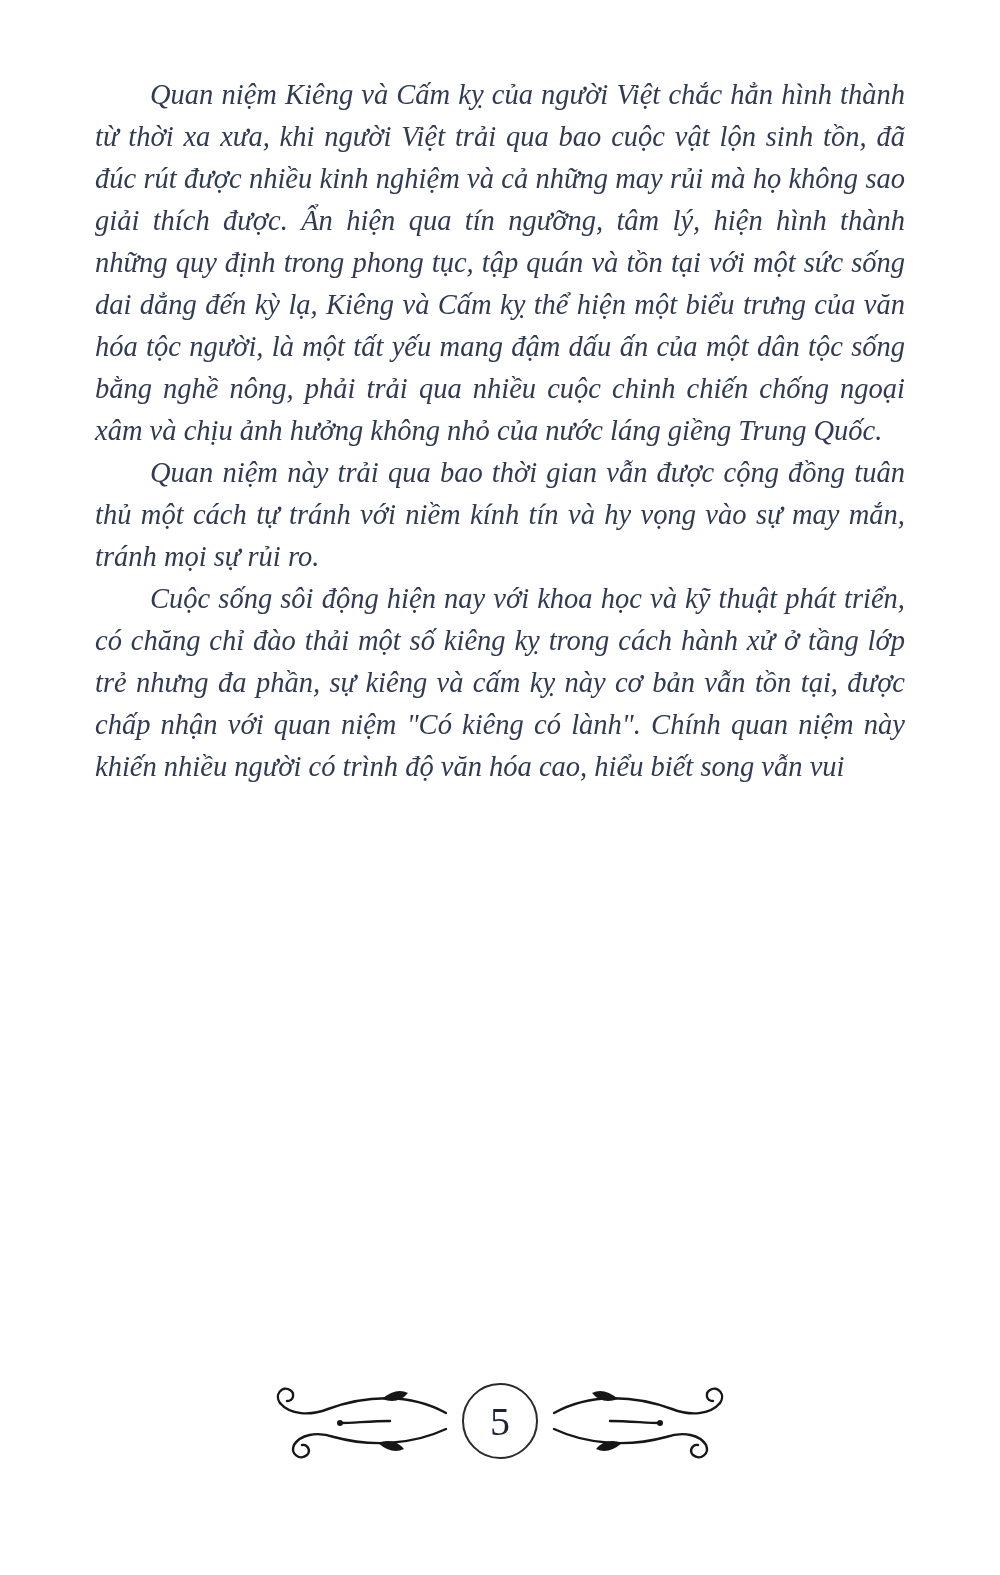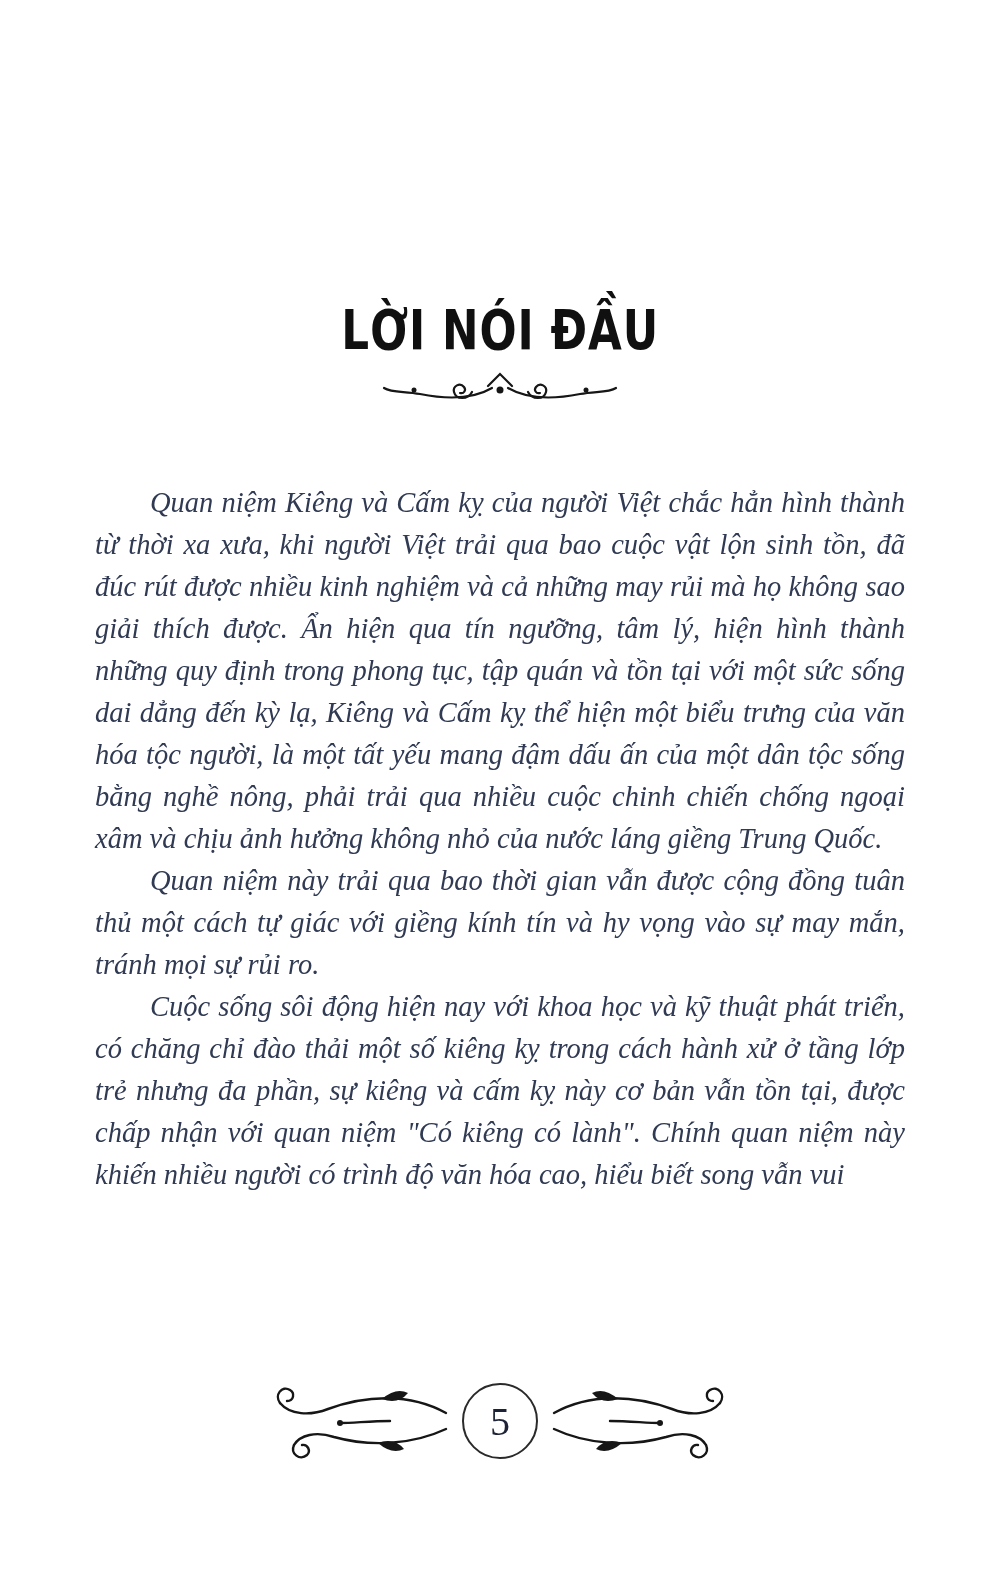--- a/index.html
+++ b/index.html
@@ -79,23 +79,6 @@
 
 <div class="book-page">
 
-  <header class="page-header">
-    <h1 class="chapter-title">LỜI NÓI ĐẦU</h1>
-    <div class="ornament-top">
-      <svg width="240" height="40" viewBox="0 0 240 40" aria-hidden="true">
-        <g stroke="#161616" fill="none" stroke-width="2.2" stroke-linecap="round">
-          <path d="M108,18 L120,6 L132,18"></path>
-          <path d="M112,20 C95,30 70,32 40,26 C25,23 12,25 4,20"></path>
-          <path d="M92,24 c -4,8 -16,8 -18,0 c -1.5,-6 6,-10 10,-5 c 2.5,3 0,7 -4,6"></path>
-          <path d="M128,20 C145,30 170,32 200,26 C215,23 228,25 236,20"></path>
-          <path d="M148,24 c 4,8 16,8 18,0 c 1.5,-6 -6,-10 -10,-5 c -2.5,3 0,7 4,6"></path>
-        </g>
-        <circle cx="120" cy="22" r="3.5" fill="#161616"></circle>
-        <circle cx="34" cy="22" r="2.5" fill="#161616"></circle>
-        <circle cx="206" cy="22" r="2.5" fill="#161616"></circle>
-      </svg>
-    </div>
-  </header>
 
   <main class="page-body">
     <p>Quan niệm Kiêng và Cấm kỵ của người Việt chắc hẳn hình thành từ thời xa xưa, khi người Việt trải qua bao cuộc vật lộn sinh tồn, đã đúc rút được nhiều kinh nghiệm và cả những may rủi mà họ không sao giải thích được. Ẩn hiện qua tín ngưỡng, tâm lý, hiện hình thành những quy định trong phong tục, tập quán và tồn tại với một sức sống dai dẳng đến kỳ lạ, Kiêng và Cấm kỵ thể hiện một biểu trưng của văn hóa tộc người, là một tất yếu mang đậm dấu ấn của một dân tộc sống bằng nghề nông, phải trải qua nhiều cuộc chinh chiến chống ngoại xâm và chịu ảnh hưởng không nhỏ của nước láng giềng Trung Quốc.</p>

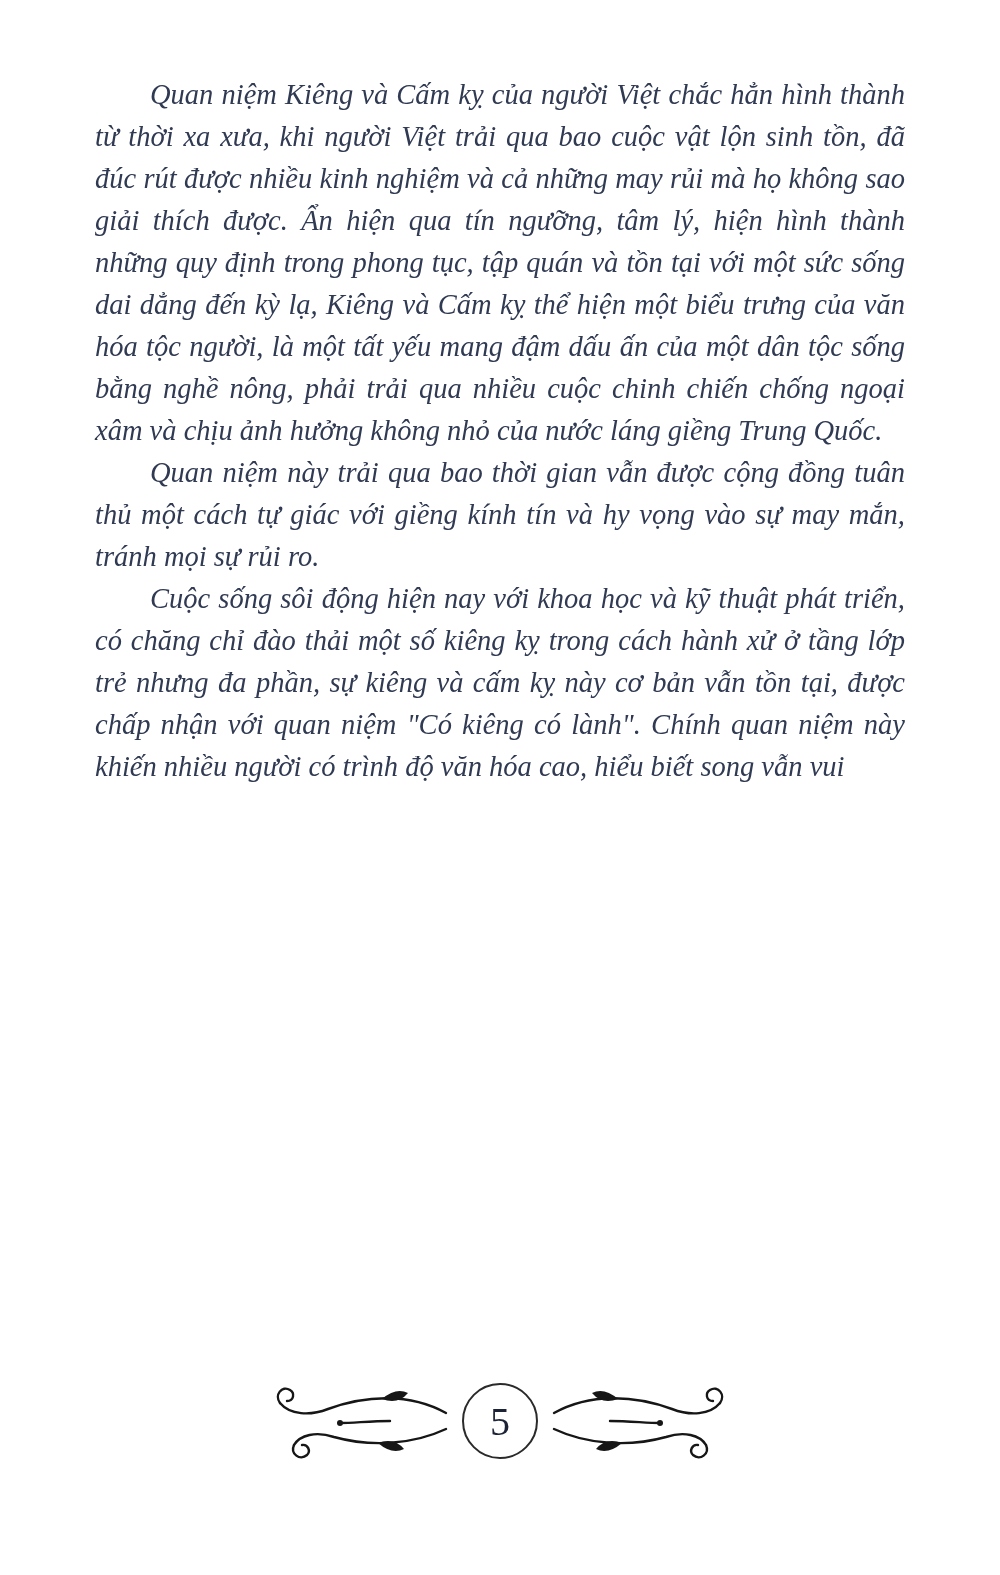--- a/index.html
+++ b/index.html
@@ -82,7 +82,7 @@
 
   <main class="page-body">
     <p>Quan niệm Kiêng và Cấm kỵ của người Việt chắc hẳn hình thành từ thời xa xưa, khi người Việt trải qua bao cuộc vật lộn sinh tồn, đã đúc rút được nhiều kinh nghiệm và cả những may rủi mà họ không sao giải thích được. Ẩn hiện qua tín ngưỡng, tâm lý, hiện hình thành những quy định trong phong tục, tập quán và tồn tại với một sức sống dai dẳng đến kỳ lạ, Kiêng và Cấm kỵ thể hiện một biểu trưng của văn hóa tộc người, là một tất yếu mang đậm dấu ấn của một dân tộc sống bằng nghề nông, phải trải qua nhiều cuộc chinh chiến chống ngoại xâm và chịu ảnh hưởng không nhỏ của nước láng giềng Trung Quốc.</p>
-    <p>Quan niệm này trải qua bao thời gian vẫn được cộng đồng tuân thủ một cách tự giác với giềng kính tín và hy vọng vào sự may mắn, tránh mọi sự rủi ro.</p>
+    <p>Quan niệm này trải qua bao thời gian vẫn được cộng đồng tuân thủ một cách tự tránh với niềm kính tín và hy vọng vào sự may mắn, tránh mọi sự rủi ro.</p>
     <p>Cuộc sống sôi động hiện nay với khoa học và kỹ thuật phát triển, có chăng chỉ đào thải một số kiêng kỵ trong cách hành xử ở tầng lớp trẻ nhưng đa phần, sự kiêng và cấm kỵ này cơ bản vẫn tồn tại, được chấp nhận với quan niệm "Có kiêng có lành". Chính quan niệm này khiến nhiều người có trình độ văn hóa cao, hiểu biết song vẫn vui</p>
   </main>
 

